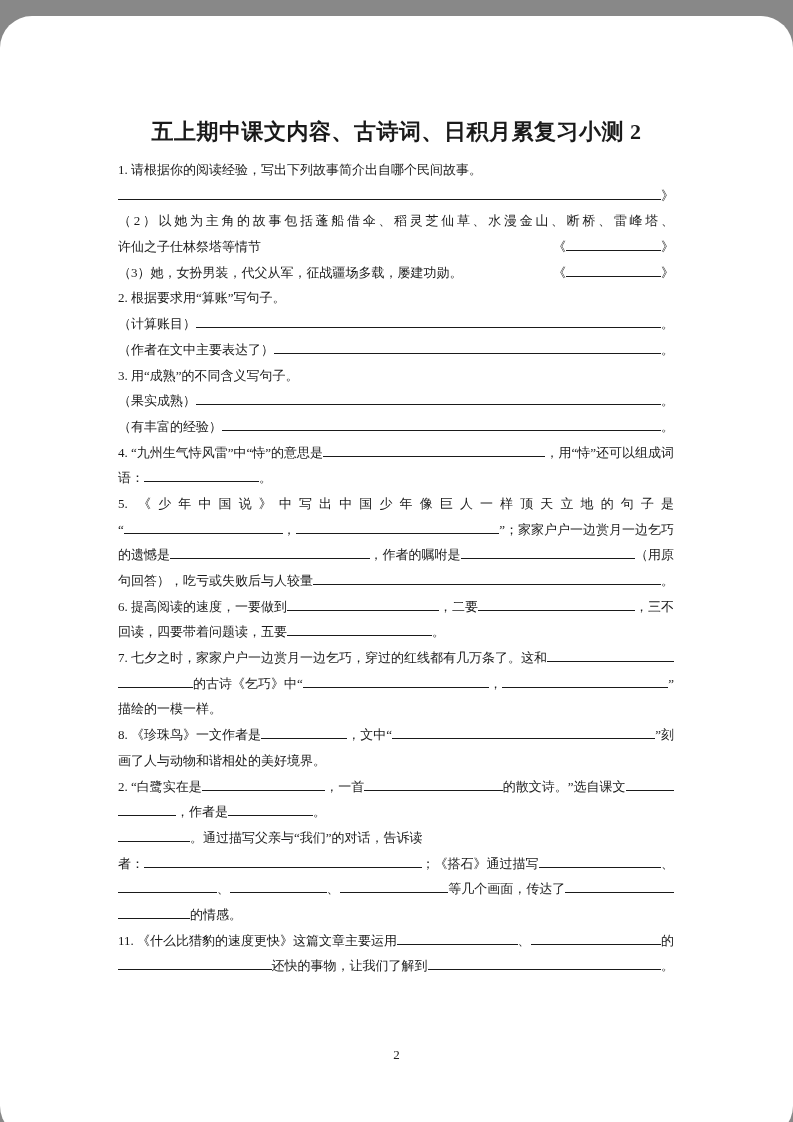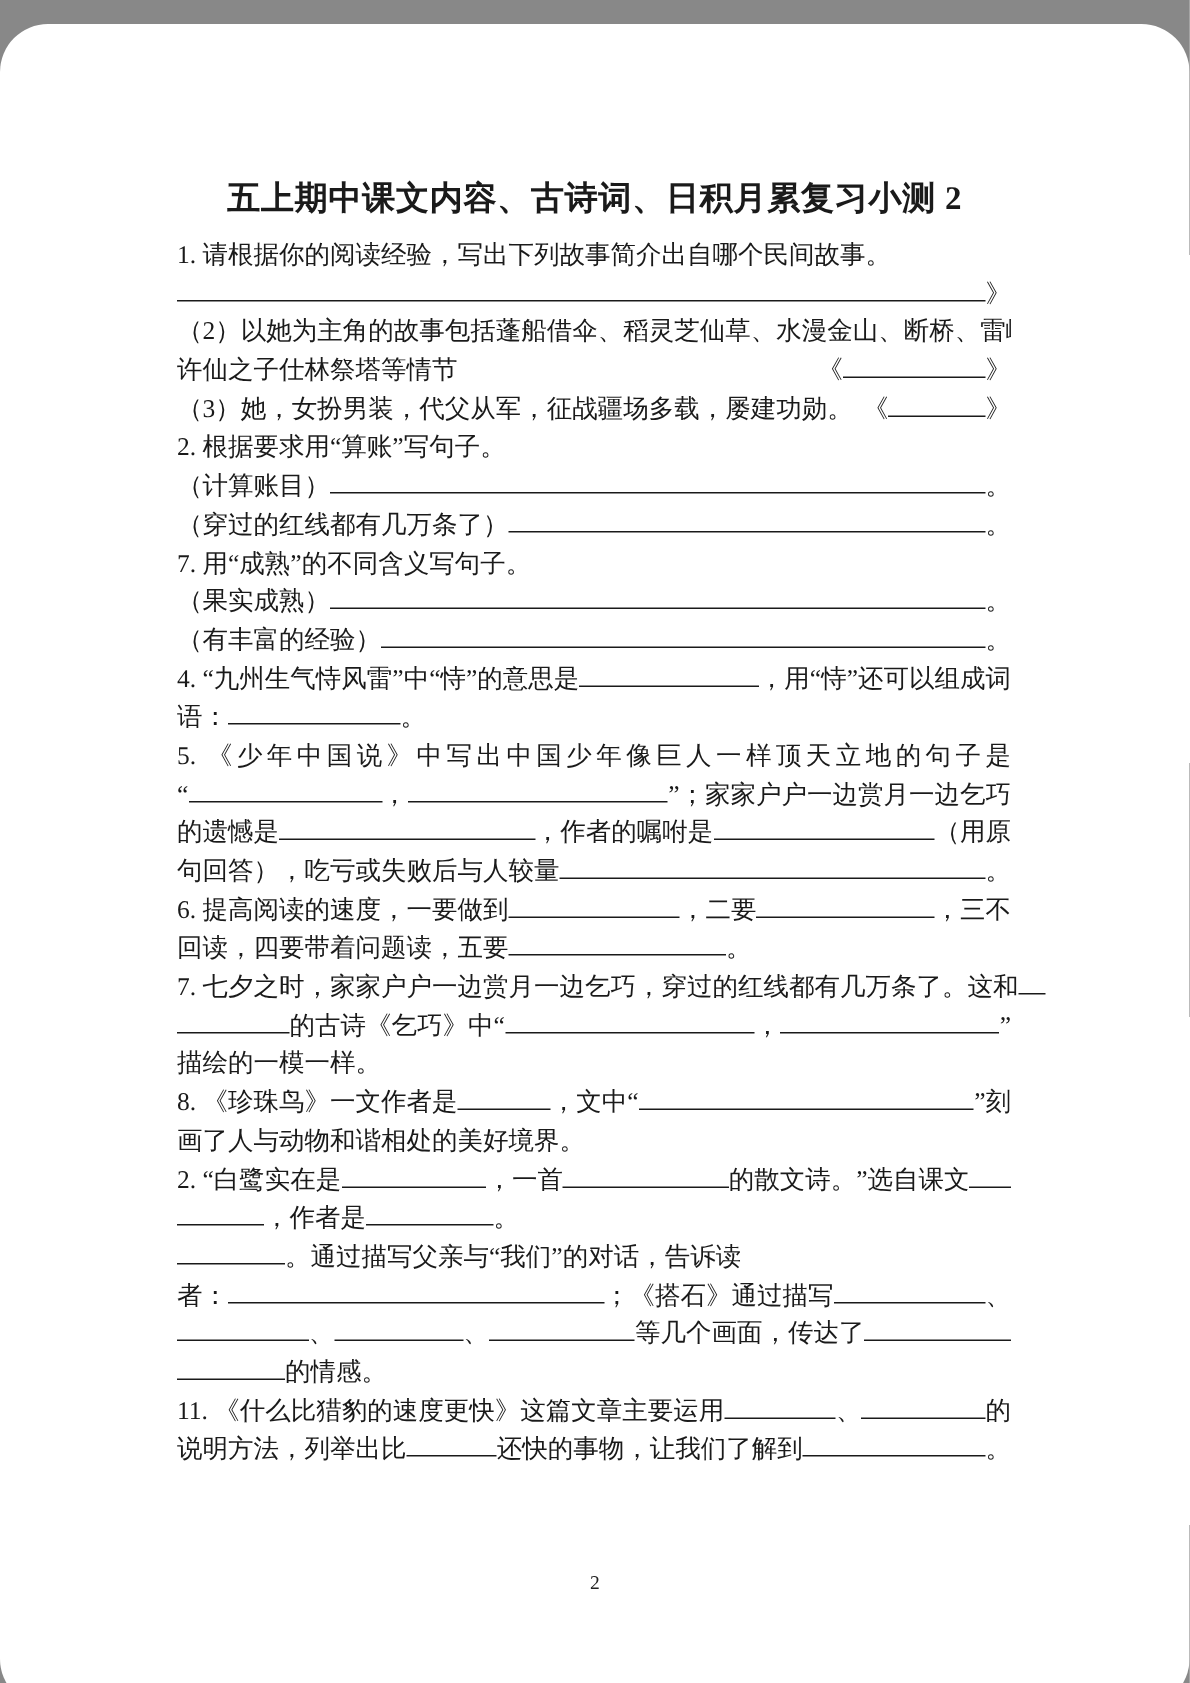--- a/index.html
+++ b/index.html
@@ -30,7 +30,7 @@
     left: 118px;
     top: 141px;
     width: 556px;
-    font-size: 17px;
+    font-size: 13px;
   }
   .line {
     display: flex;

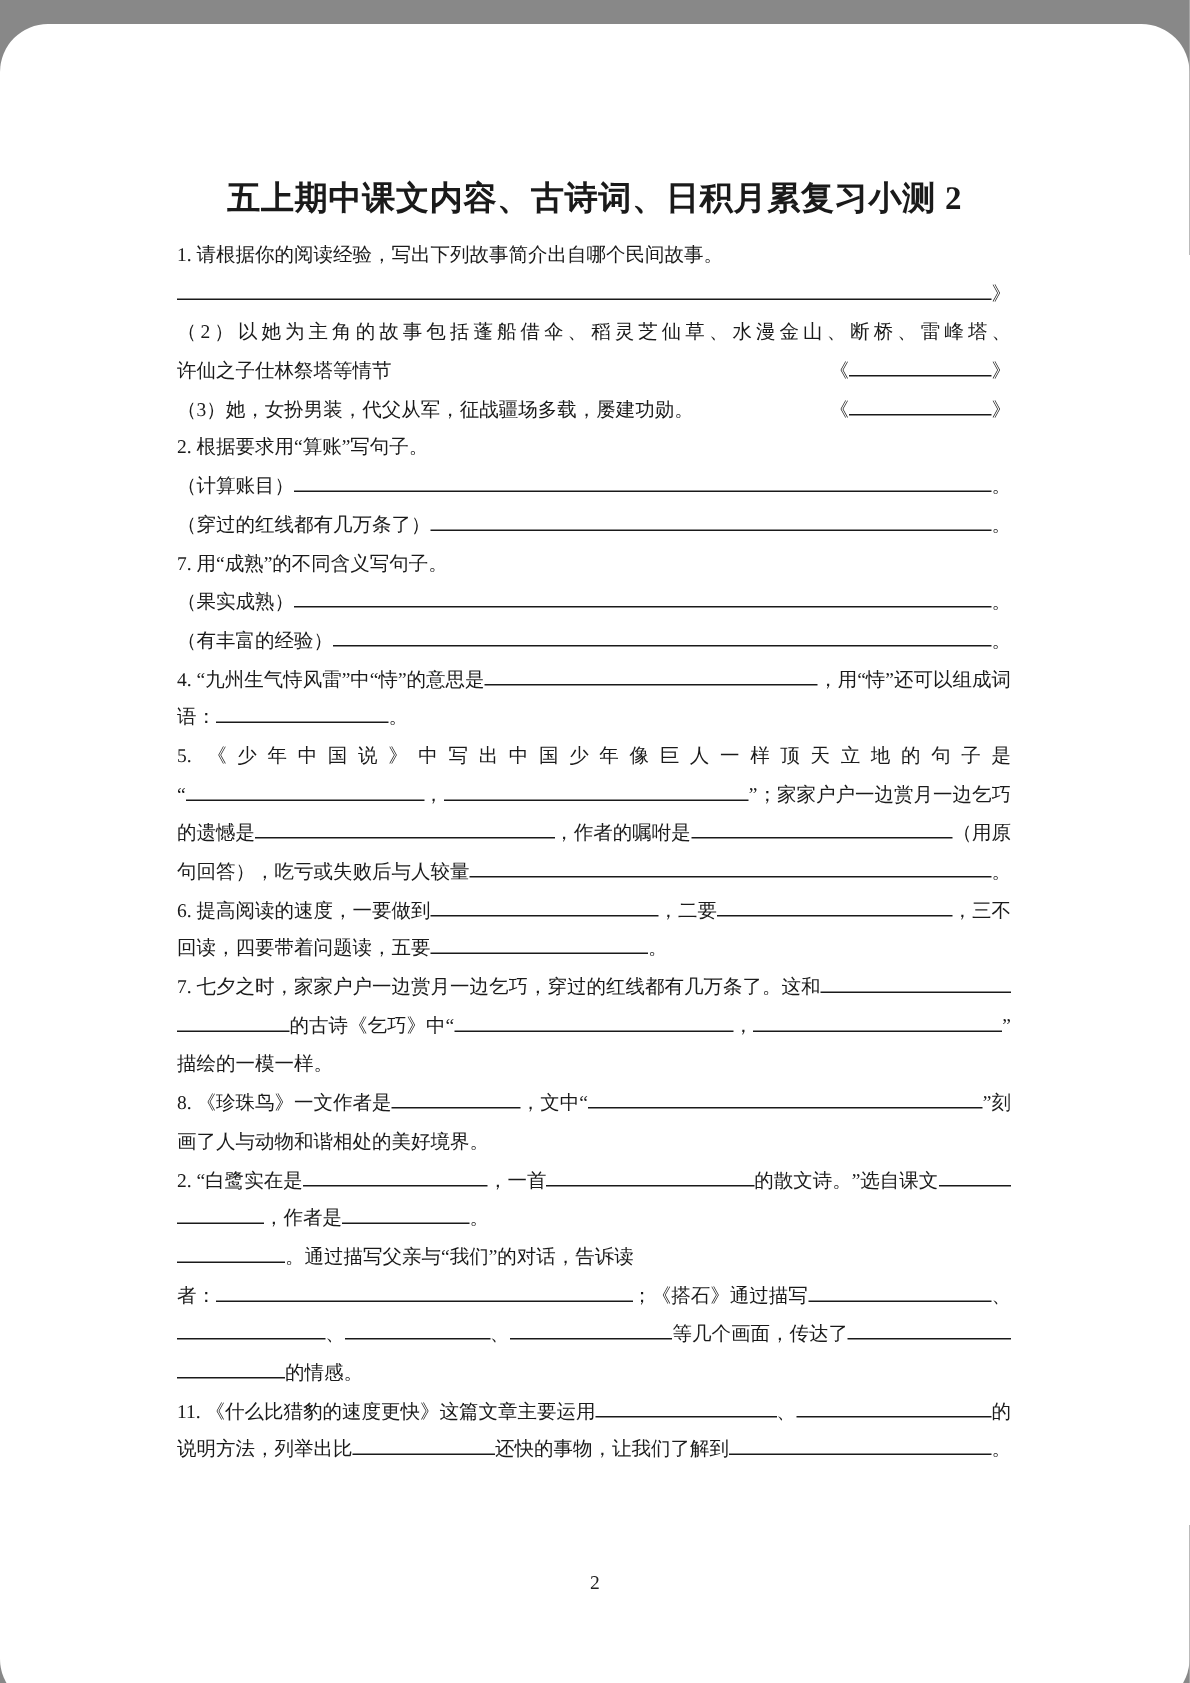--- a/index.html
+++ b/index.html
@@ -103,7 +103,7 @@
         <span class="txt">。</span>
       </div>
       <div class="line">
-        <span class="txt">（穿过的红线都有几万条了）</span>
+        <span class="txt">（作者在文中主要表达了）</span>
         <span class="blank" style="flex: 1 1 300px;"></span>
         <span class="txt">。</span>
       </div>

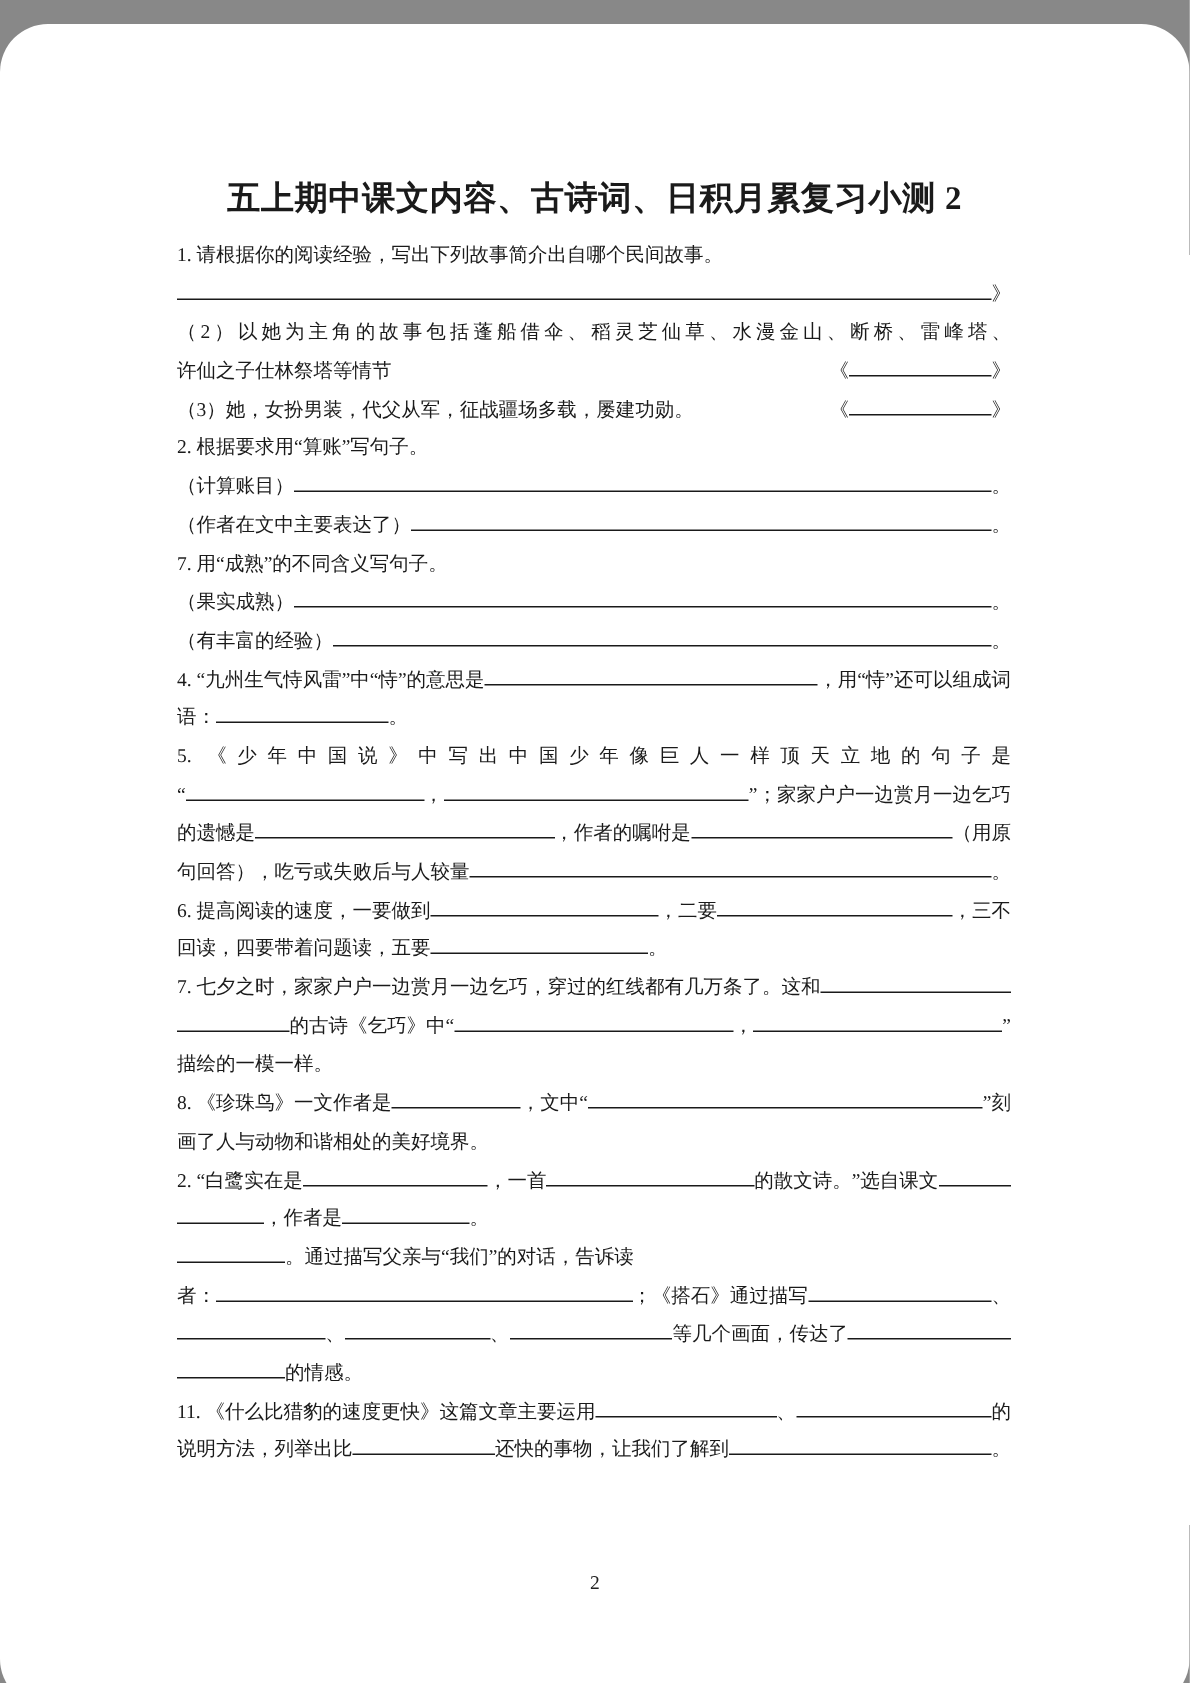--- a/index.html
+++ b/index.html
@@ -108,7 +108,7 @@
         <span class="txt">。</span>
       </div>
       <div class="line">
-        <span class="txt">7. 用“成熟”的不同含义写句子。</span>
+        <span class="txt">3. 用“成熟”的不同含义写句子。</span>
       </div>
       <div class="line">
         <span class="txt">（果实成熟）</span>

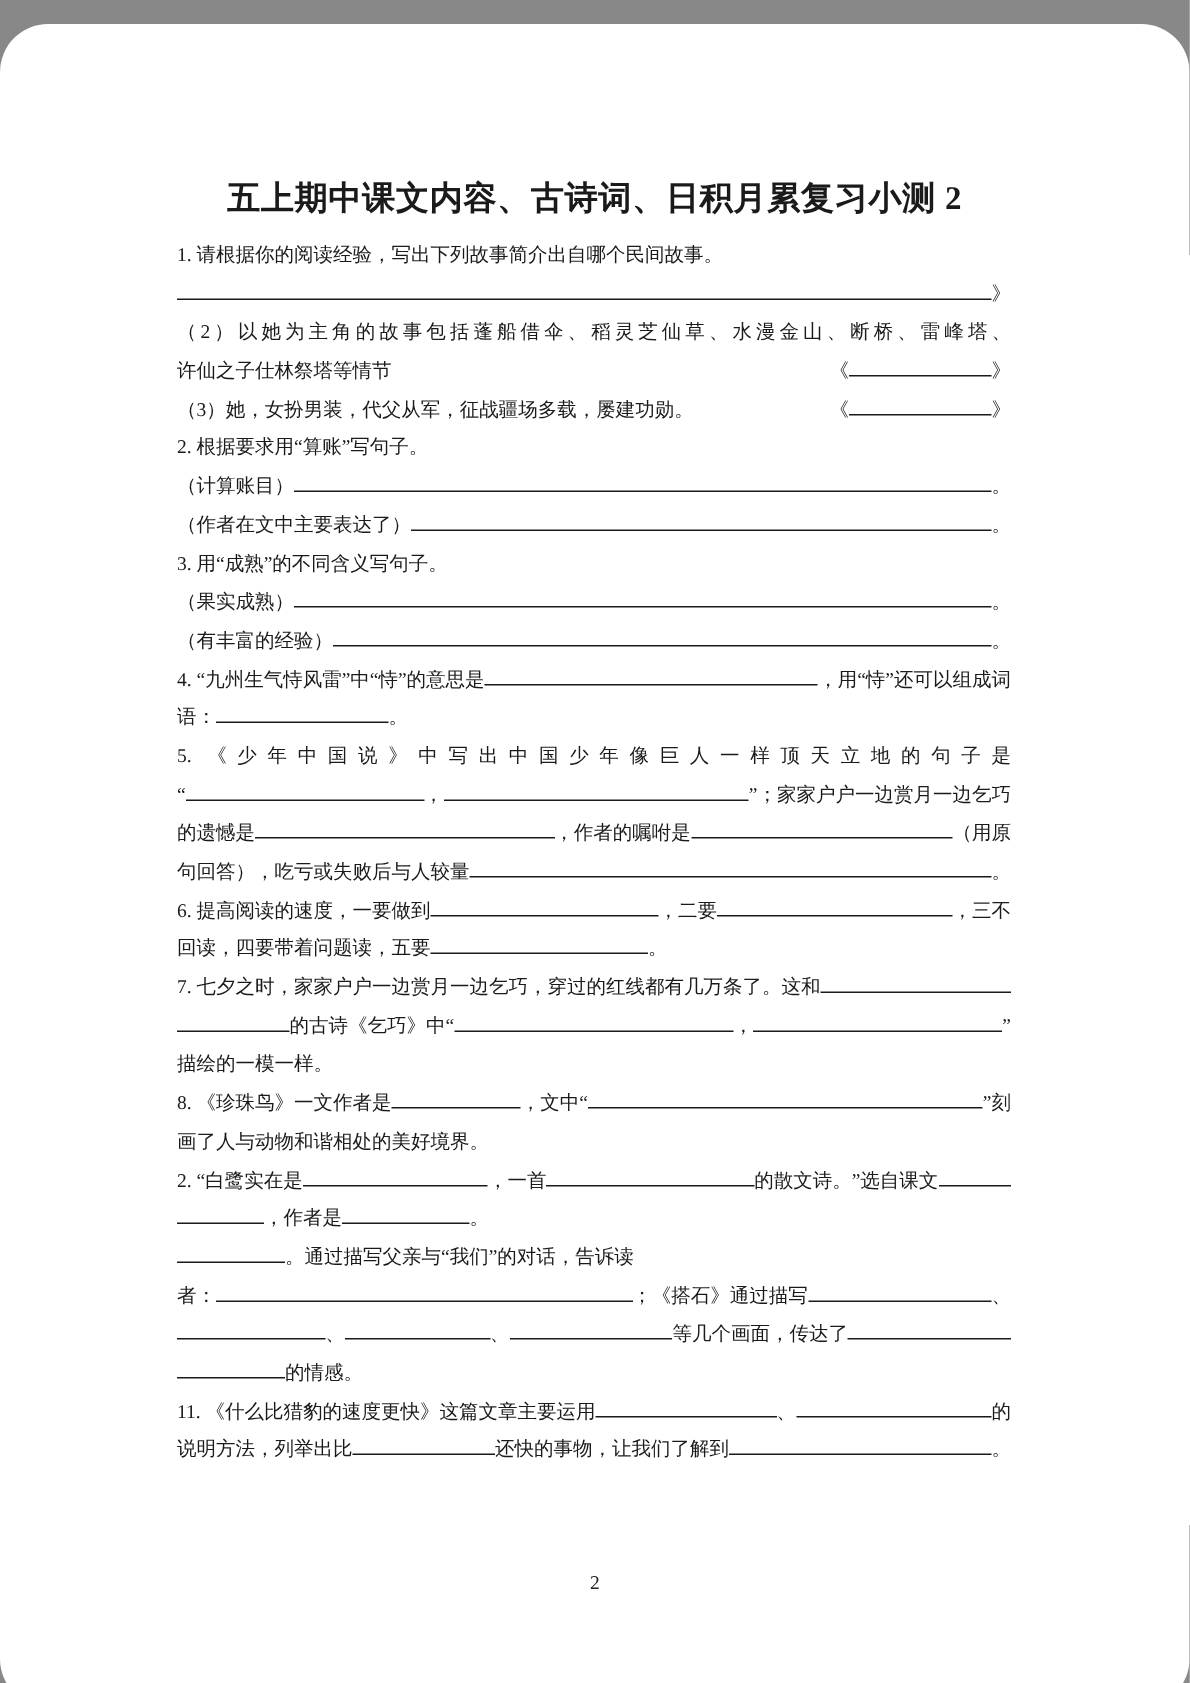--- a/index.html
+++ b/index.html
@@ -233,7 +233,6 @@
         <span class="txt">的</span>
       </div>
       <div class="line">
-        <span class="txt">说明方法，列举出比</span>
         <span class="blank" style="flex: 1 1 78px;"></span>
         <span class="txt">还快的事物，让我们了解到</span>
         <span class="blank" style="flex: 1 1 158px;"></span>

